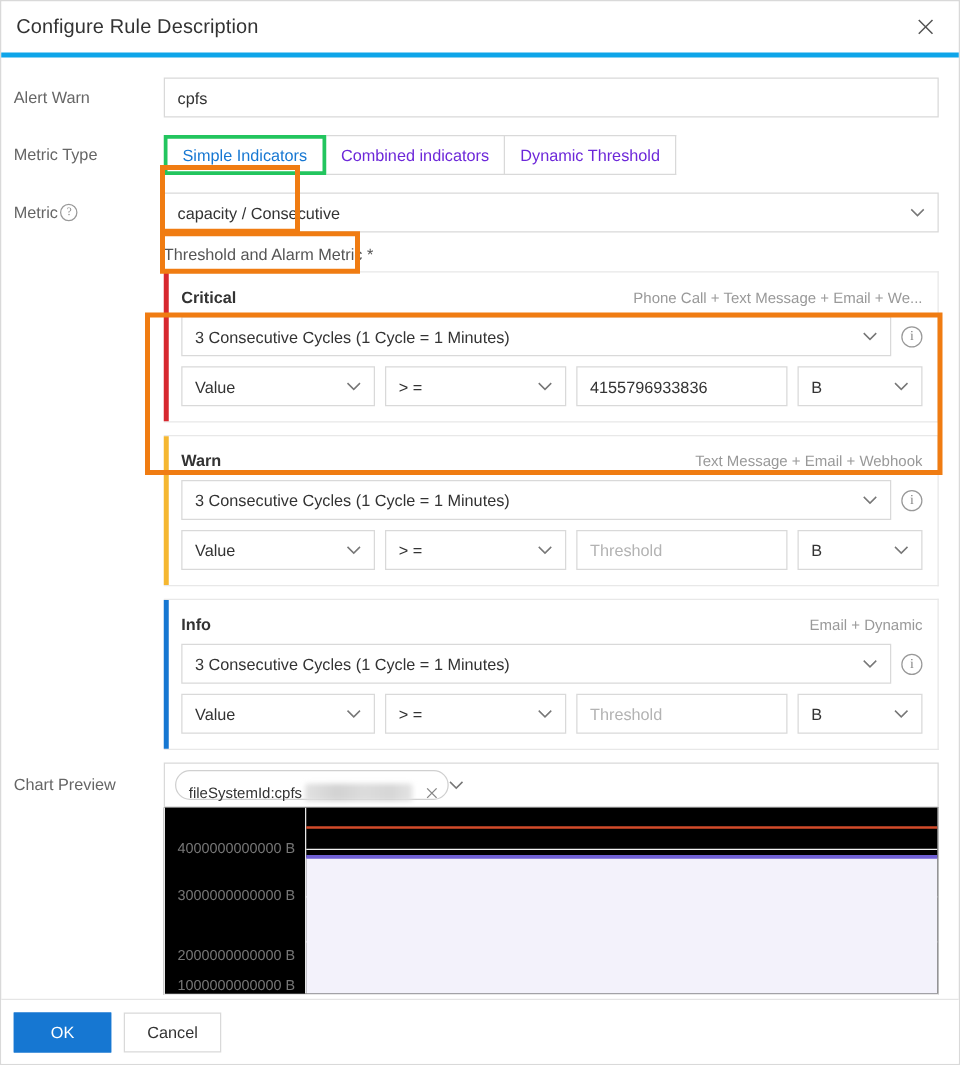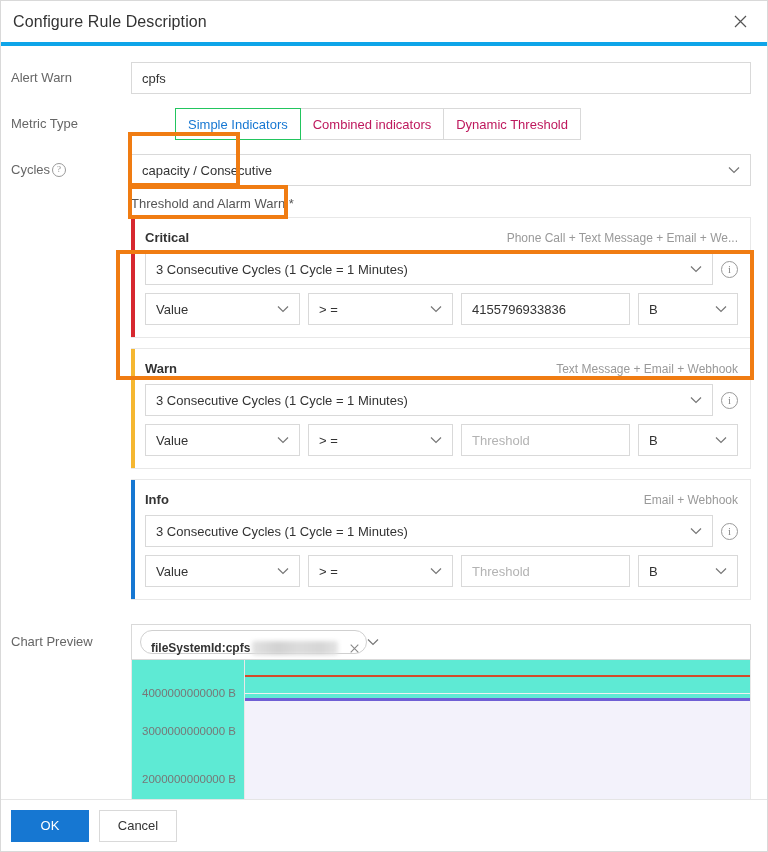--- a/index.html
+++ b/index.html
@@ -331,7 +331,7 @@
       </div>
     </div>
 
-    <div class="row" style="margin-bottom:14px;gap:44px;">
+    <div class="row" style="margin-bottom:14px;">
       <div class="label">Metric Type</div>
       <div class="field">
         <div class="tabs">

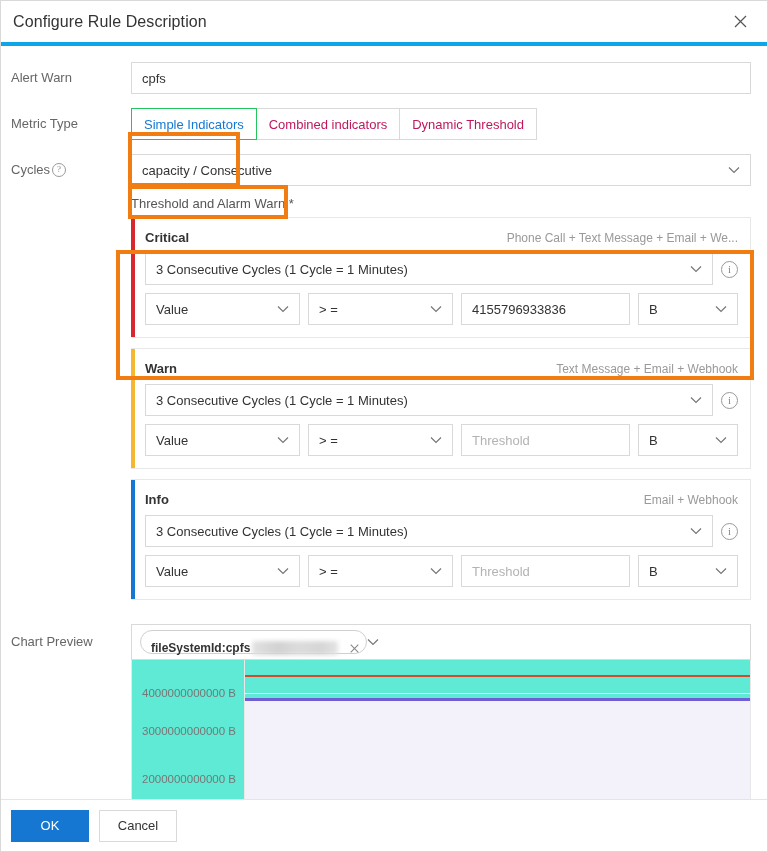--- a/index.html
+++ b/index.html
@@ -127,7 +127,7 @@
   .tab:first-child { border-left: 1px solid #d9d9d9; }
   .tab.active {
     color: #1677d2;
-    border: 1px solid #22c55e;
+    border: 3px solid #22c55e;
     position: relative;
     z-index: 2;
   }

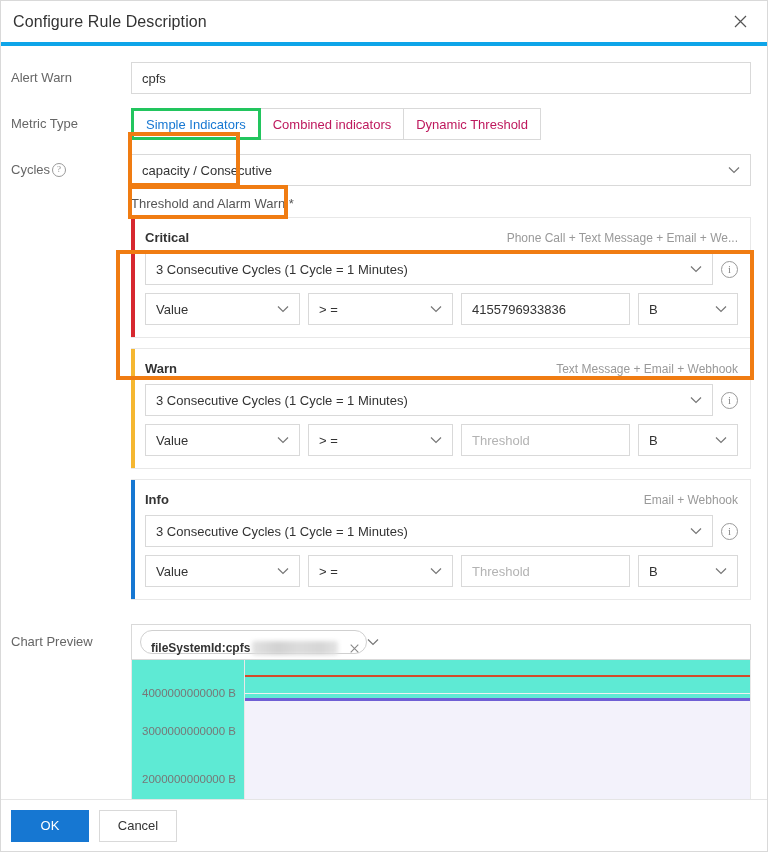--- a/index.html
+++ b/index.html
@@ -119,7 +119,7 @@
     border-left: none;
     background: #fff;
     font-size: 13px;
-    color: #be185d;
+    color: #6d28d9;
     display: flex; align-items: center;
     cursor: pointer;
     white-space: nowrap;

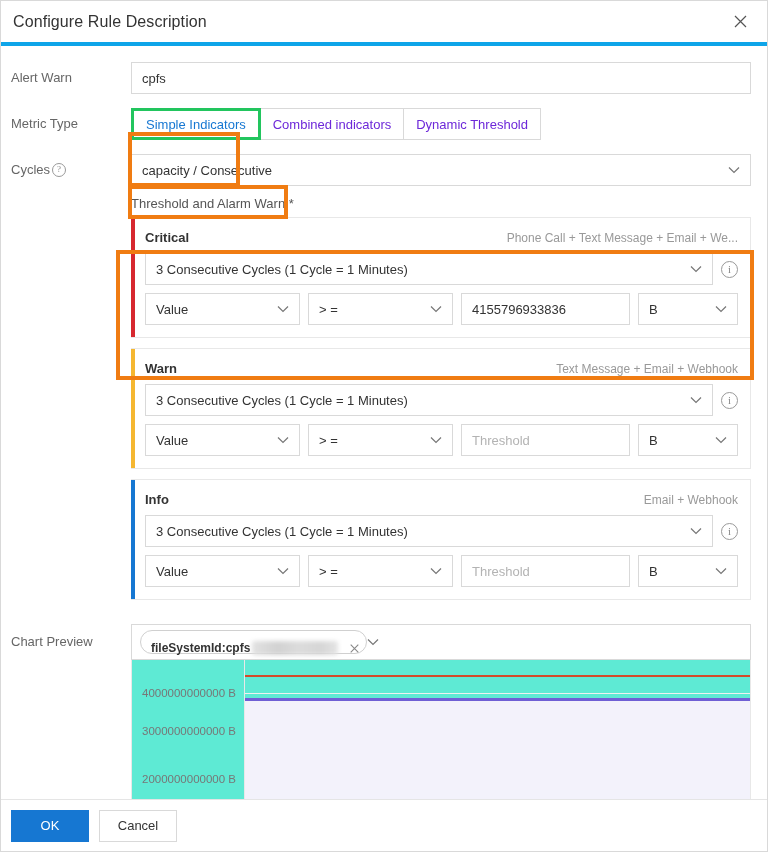--- a/index.html
+++ b/index.html
@@ -344,7 +344,7 @@
 
     <div class="row" style="margin-bottom:10px;">
       <div class="label">
-        <span>Cycles</span>
+        <span>Metric</span>
         <span class="help-icon">?</span>
       </div>
       <div class="field">

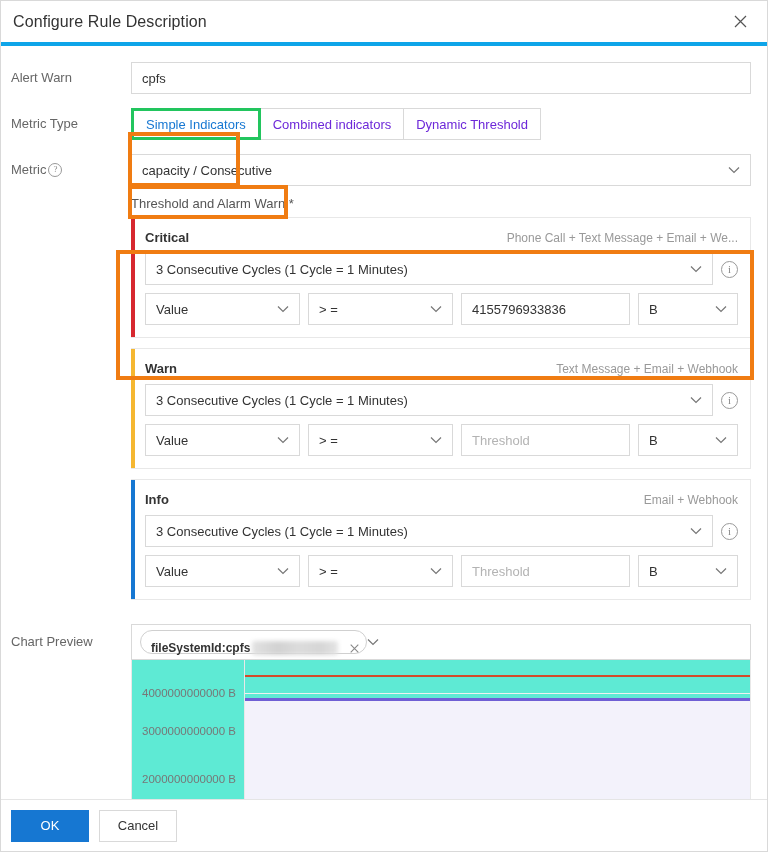--- a/index.html
+++ b/index.html
@@ -362,7 +362,7 @@
     <div class="row">
       <div class="label" style="padding-top:0;"></div>
       <div class="field">
-        <div class="thr-label">Threshold and Alarm Warn *</div>
+        <div class="thr-label">Threshold and Alarm Metric *</div>
 
         <div class="card">
           <div class="card-bar" style="background:#d7282f;"></div>

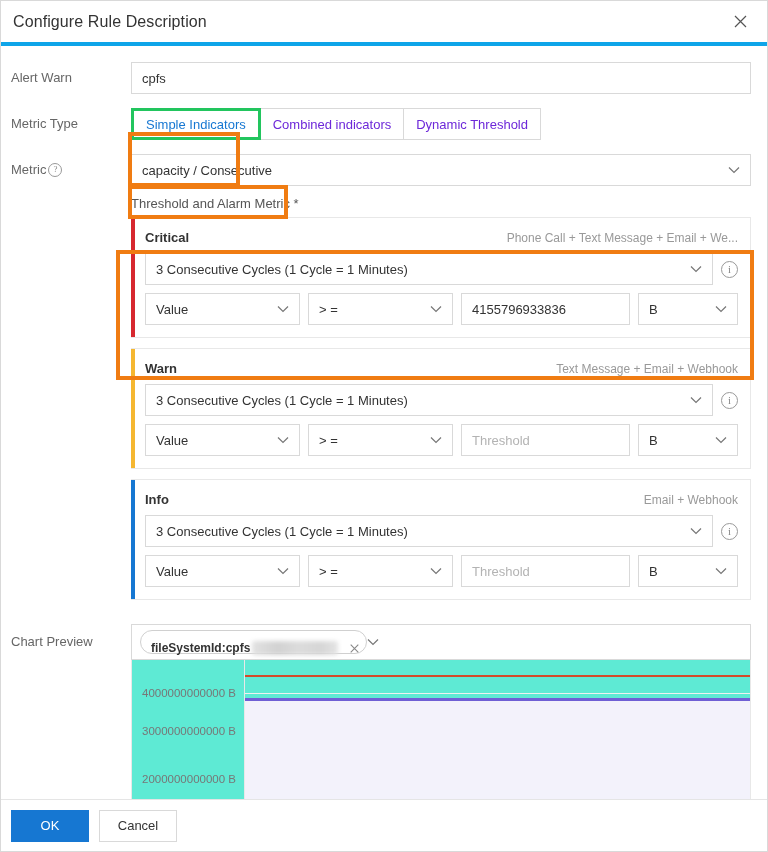--- a/index.html
+++ b/index.html
@@ -469,7 +469,7 @@
           <div class="card-inner">
             <div class="card-head">
               <span class="card-title">Info</span>
-              <span class="card-notify">Email + Webhook</span>
+              <span class="card-notify">Email + Dynamic</span>
             </div>
             <div class="cycle-row">
               <div class="select">

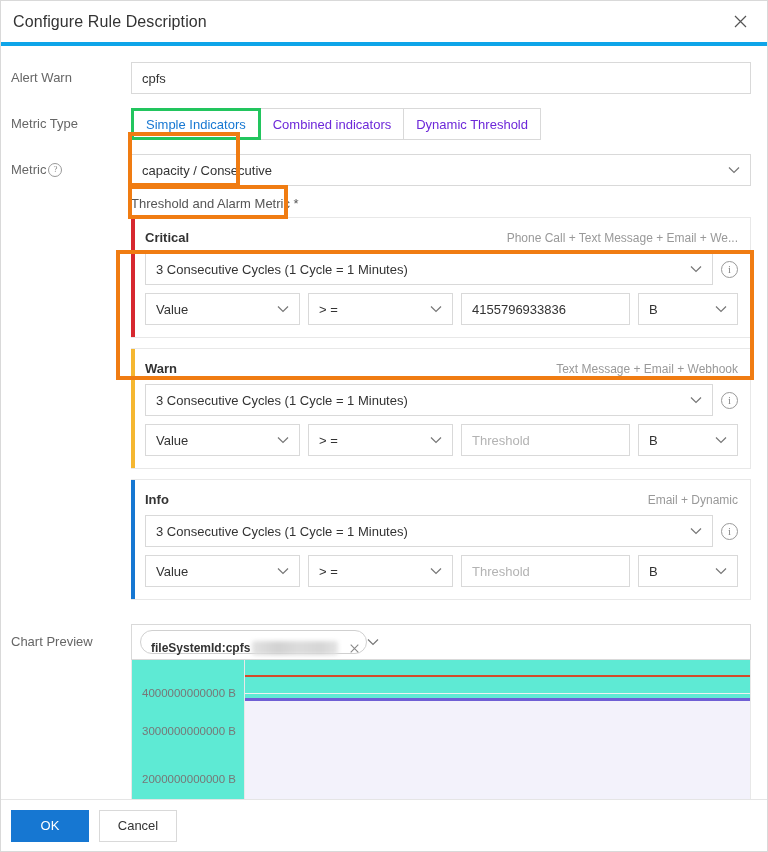--- a/index.html
+++ b/index.html
@@ -516,7 +516,7 @@
       </div>
     </div>
 
-    <div class="row" style="margin-top:14px;">
+    <div class="row" style="">
       <div class="label" style="padding-top:10px;">Chart Preview</div>
       <div class="field">
         <div class="tag-select">

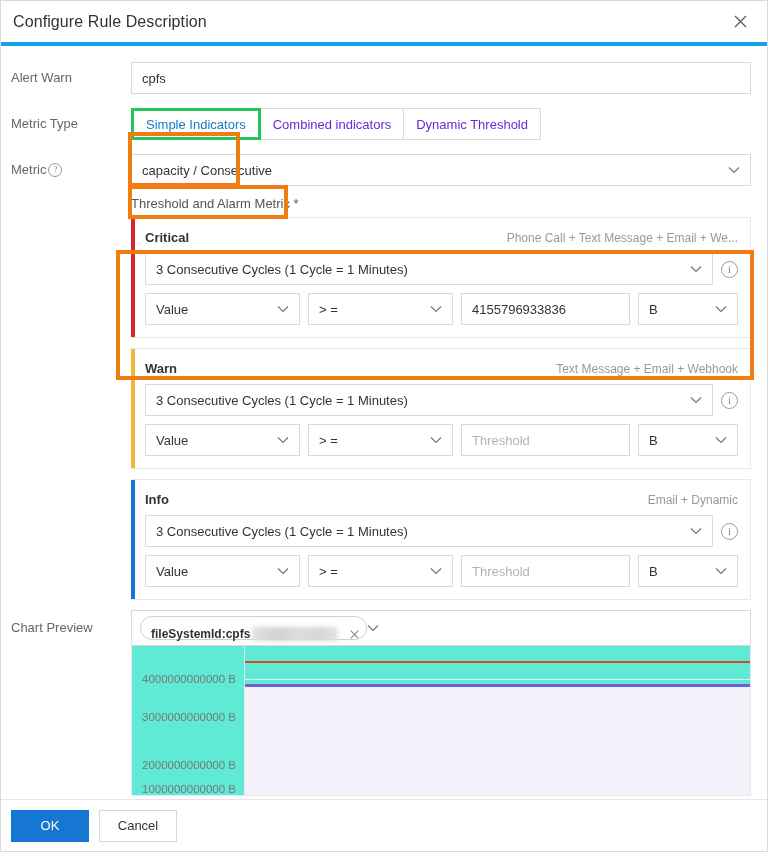--- a/index.html
+++ b/index.html
@@ -210,7 +210,6 @@
     color: #333;
     background: #fff;
     max-width: 100%;
-    font-weight: bold;
   }
   .tag .redact {
     display: inline-block;

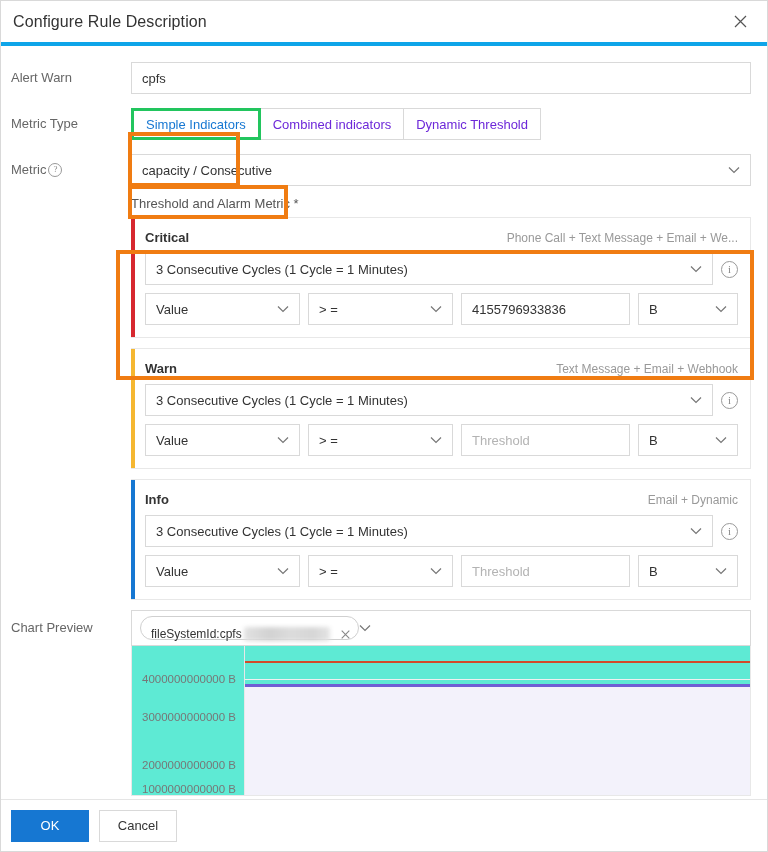--- a/index.html
+++ b/index.html
@@ -235,7 +235,7 @@
     height: 150px;
     position: relative;
     overflow: hidden;
-    background: #5eead4;
+    background: #000000;
   }
   .chart-plot {
     position: absolute;

